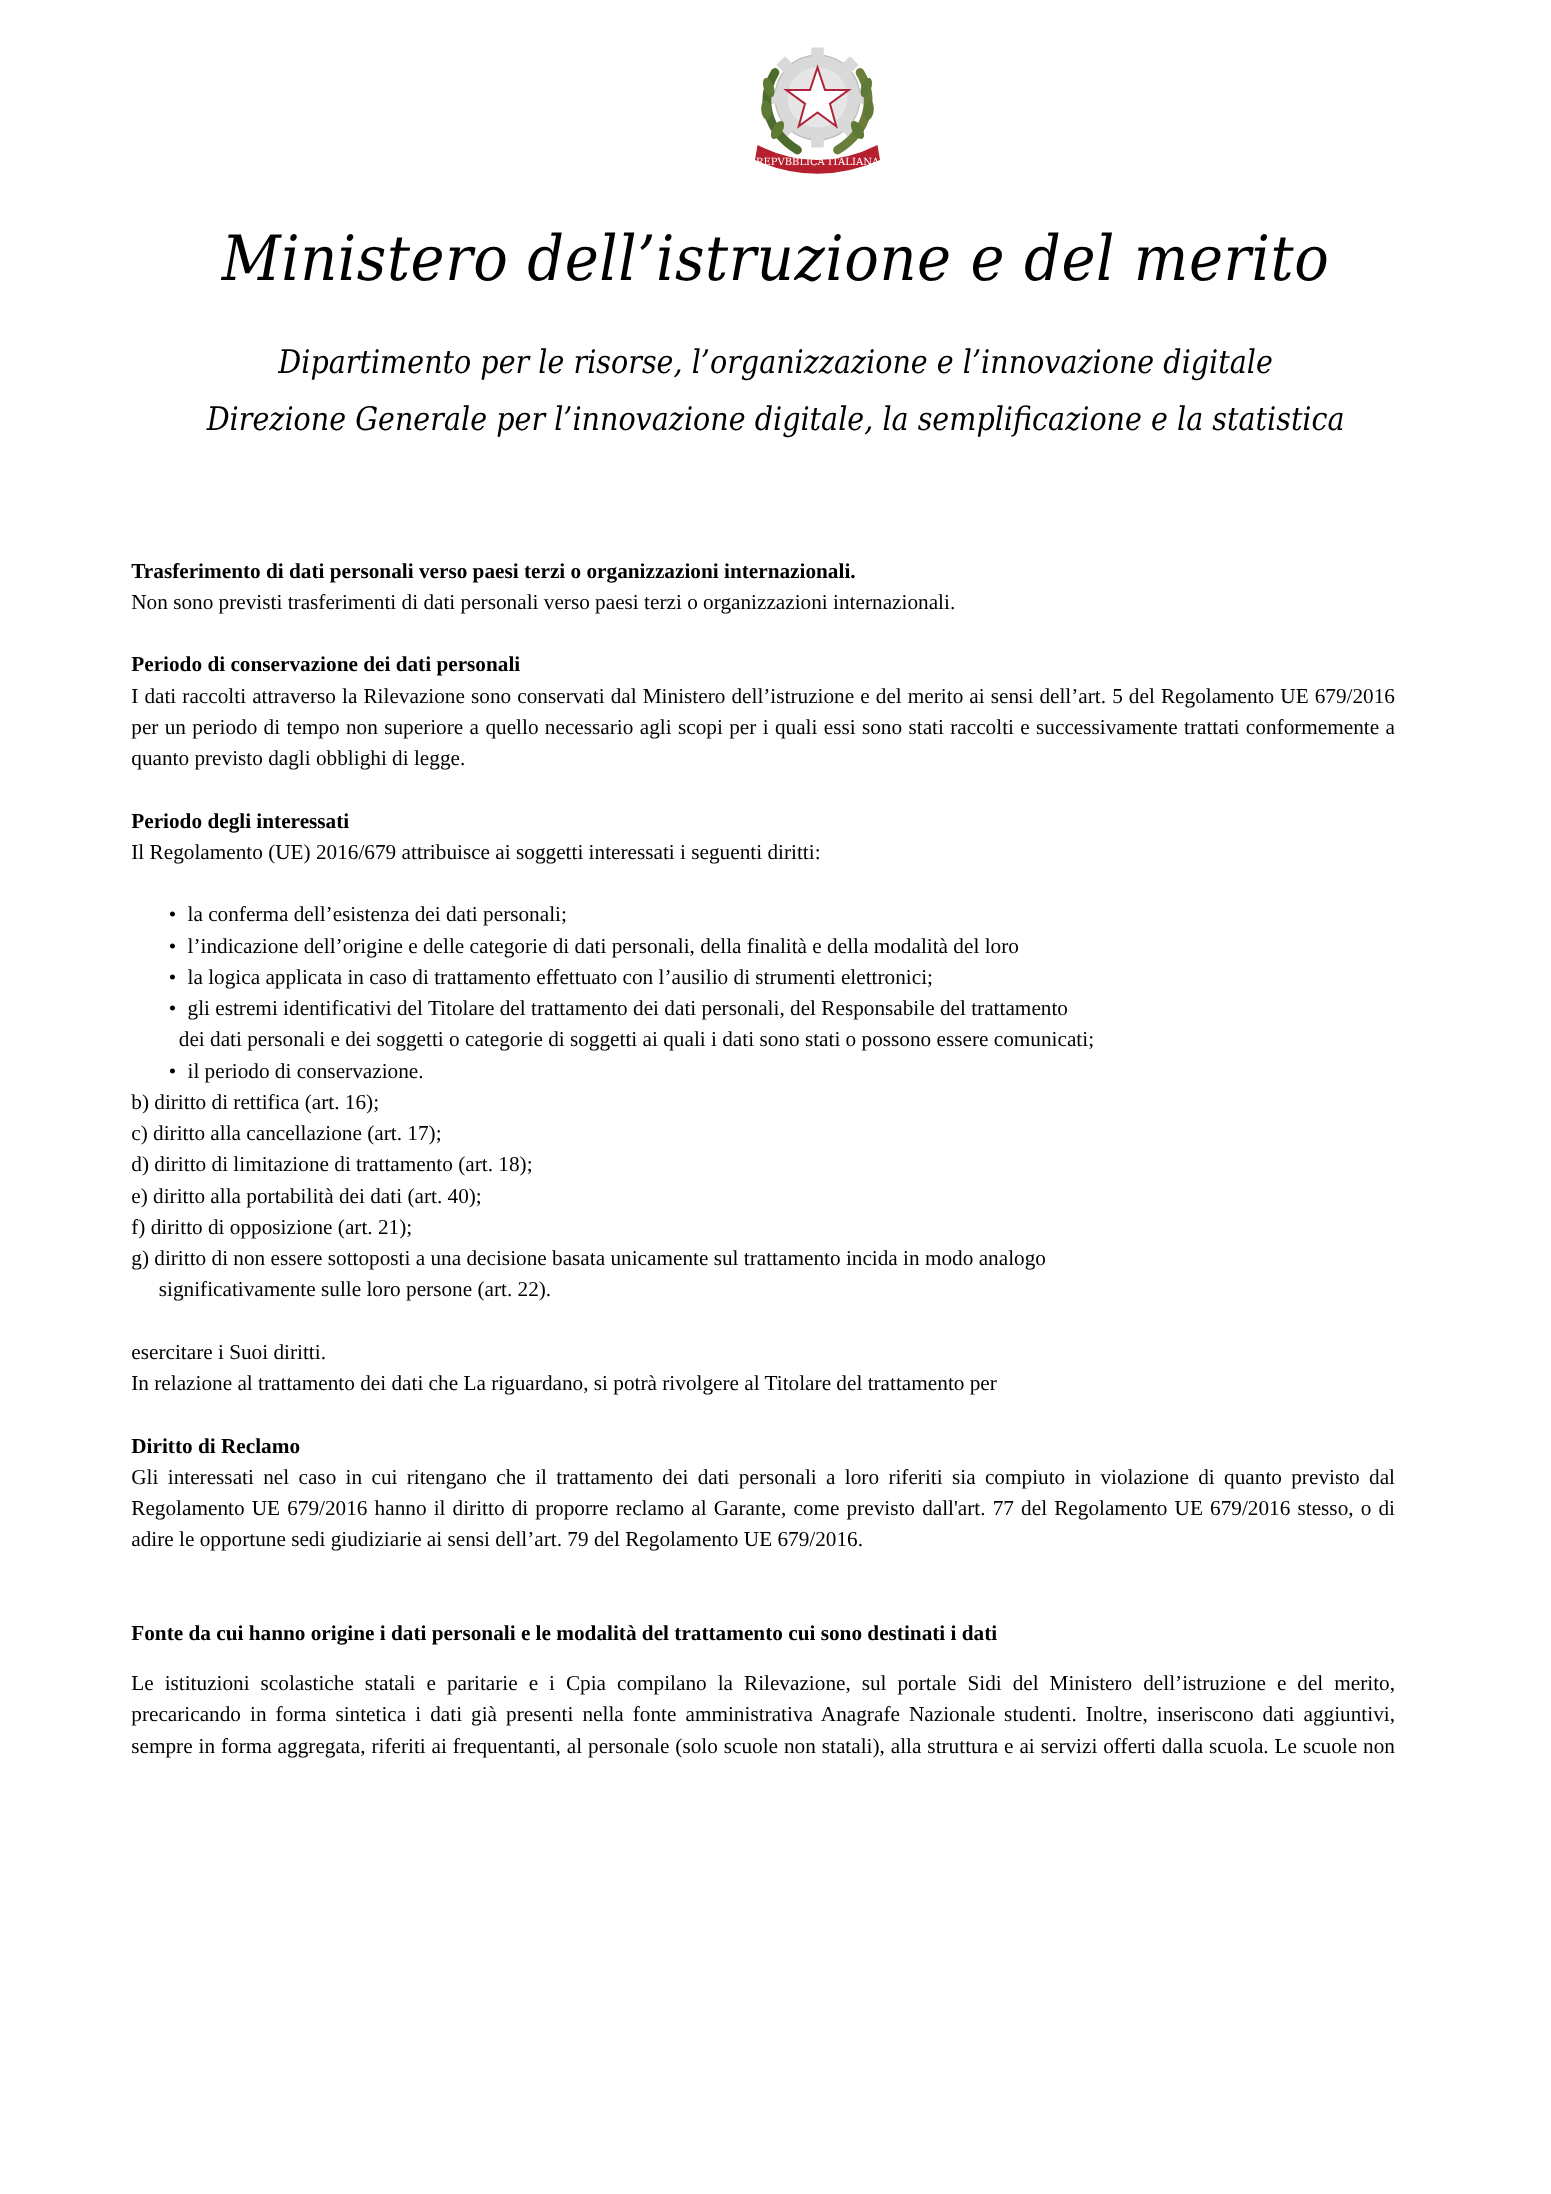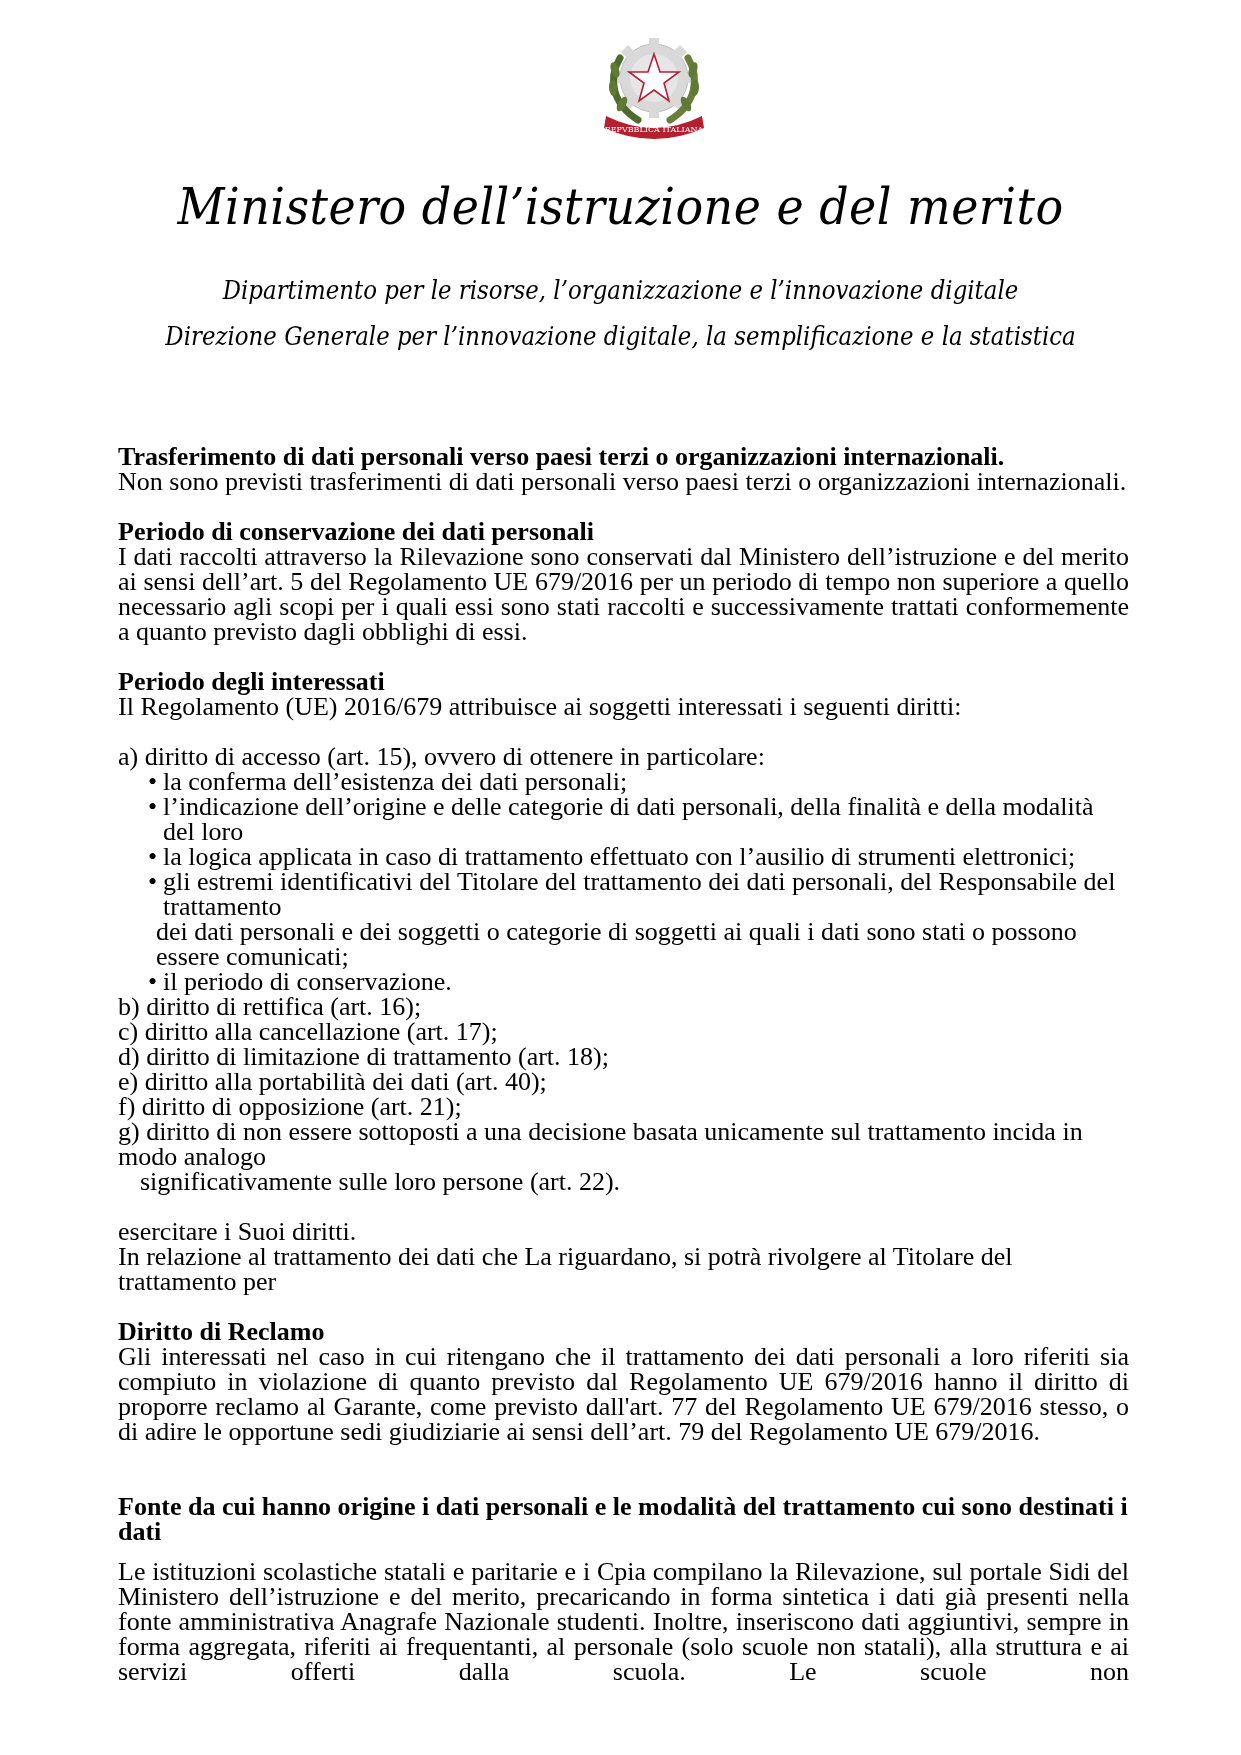--- a/index.html
+++ b/index.html
@@ -22,8 +22,8 @@
   .dept-line.l2 { top: 321px; }
 
   .body {
-    position: absolute; left: 118px; top: 444px; width: 1011px;
-    font-family: "Liberation Serif", serif; font-size: 26px; line-height: 25px;
+    position: absolute; left: 105px; top: 444px; width: 1011px;
+    font-family: "Liberation Serif", serif; font-size: 17px; line-height: 25px;
   }
   .heading { font-weight: bold; }
   .para { text-align: justify; }

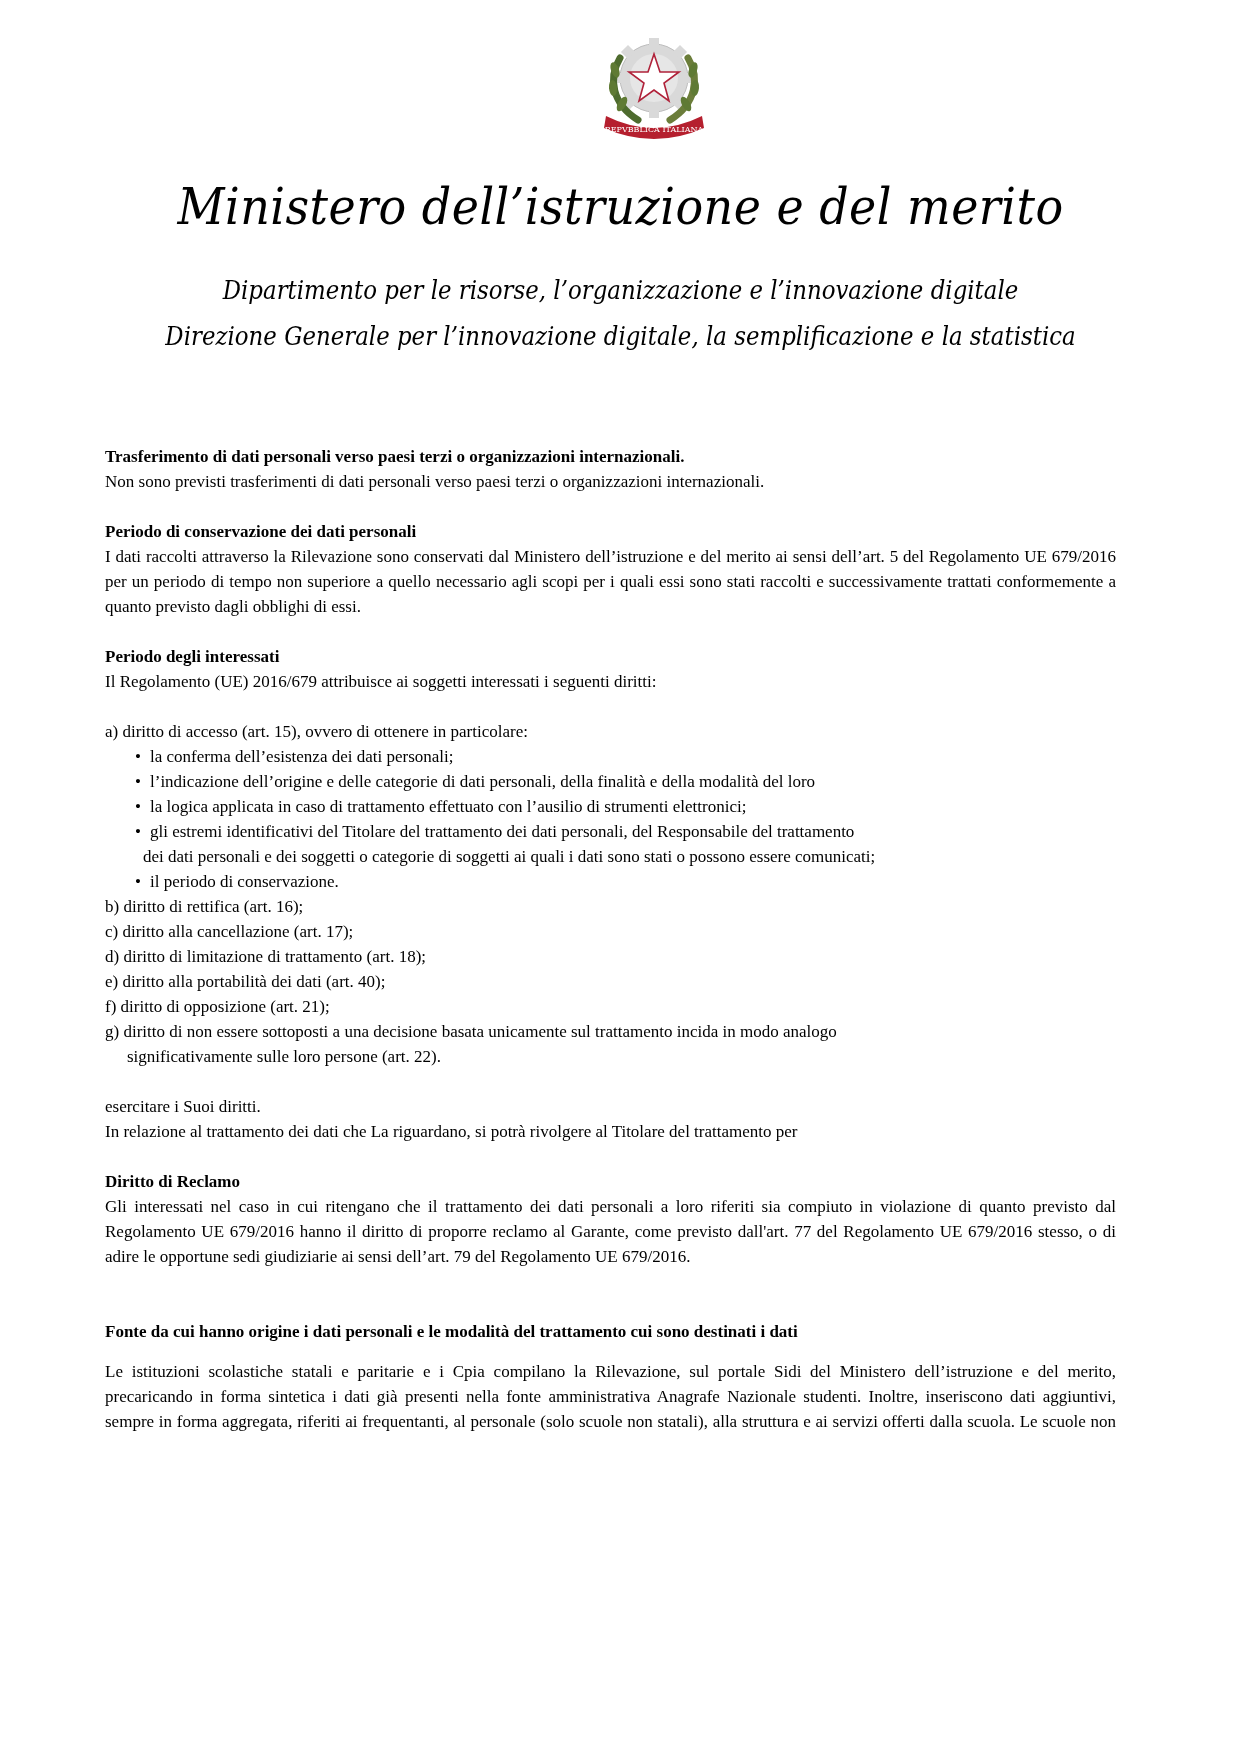--- a/index.html
+++ b/index.html
@@ -95,7 +95,7 @@
         <span>I dati raccolti attraverso la Rilevazione sono conservati dal Ministero dell’istruzione e del merito ai sensi</span>
         <span>dell’art. 5 del Regolamento UE 679/2016 per un periodo di tempo non superiore a quello necessario agli scopi</span>
         <span>per i quali essi sono stati raccolti e successivamente trattati conformemente a quanto previsto dagli obblighi di</span>
-        <span>essi.</span>
+        <span>legge.</span>
       </div>
     </div>
 

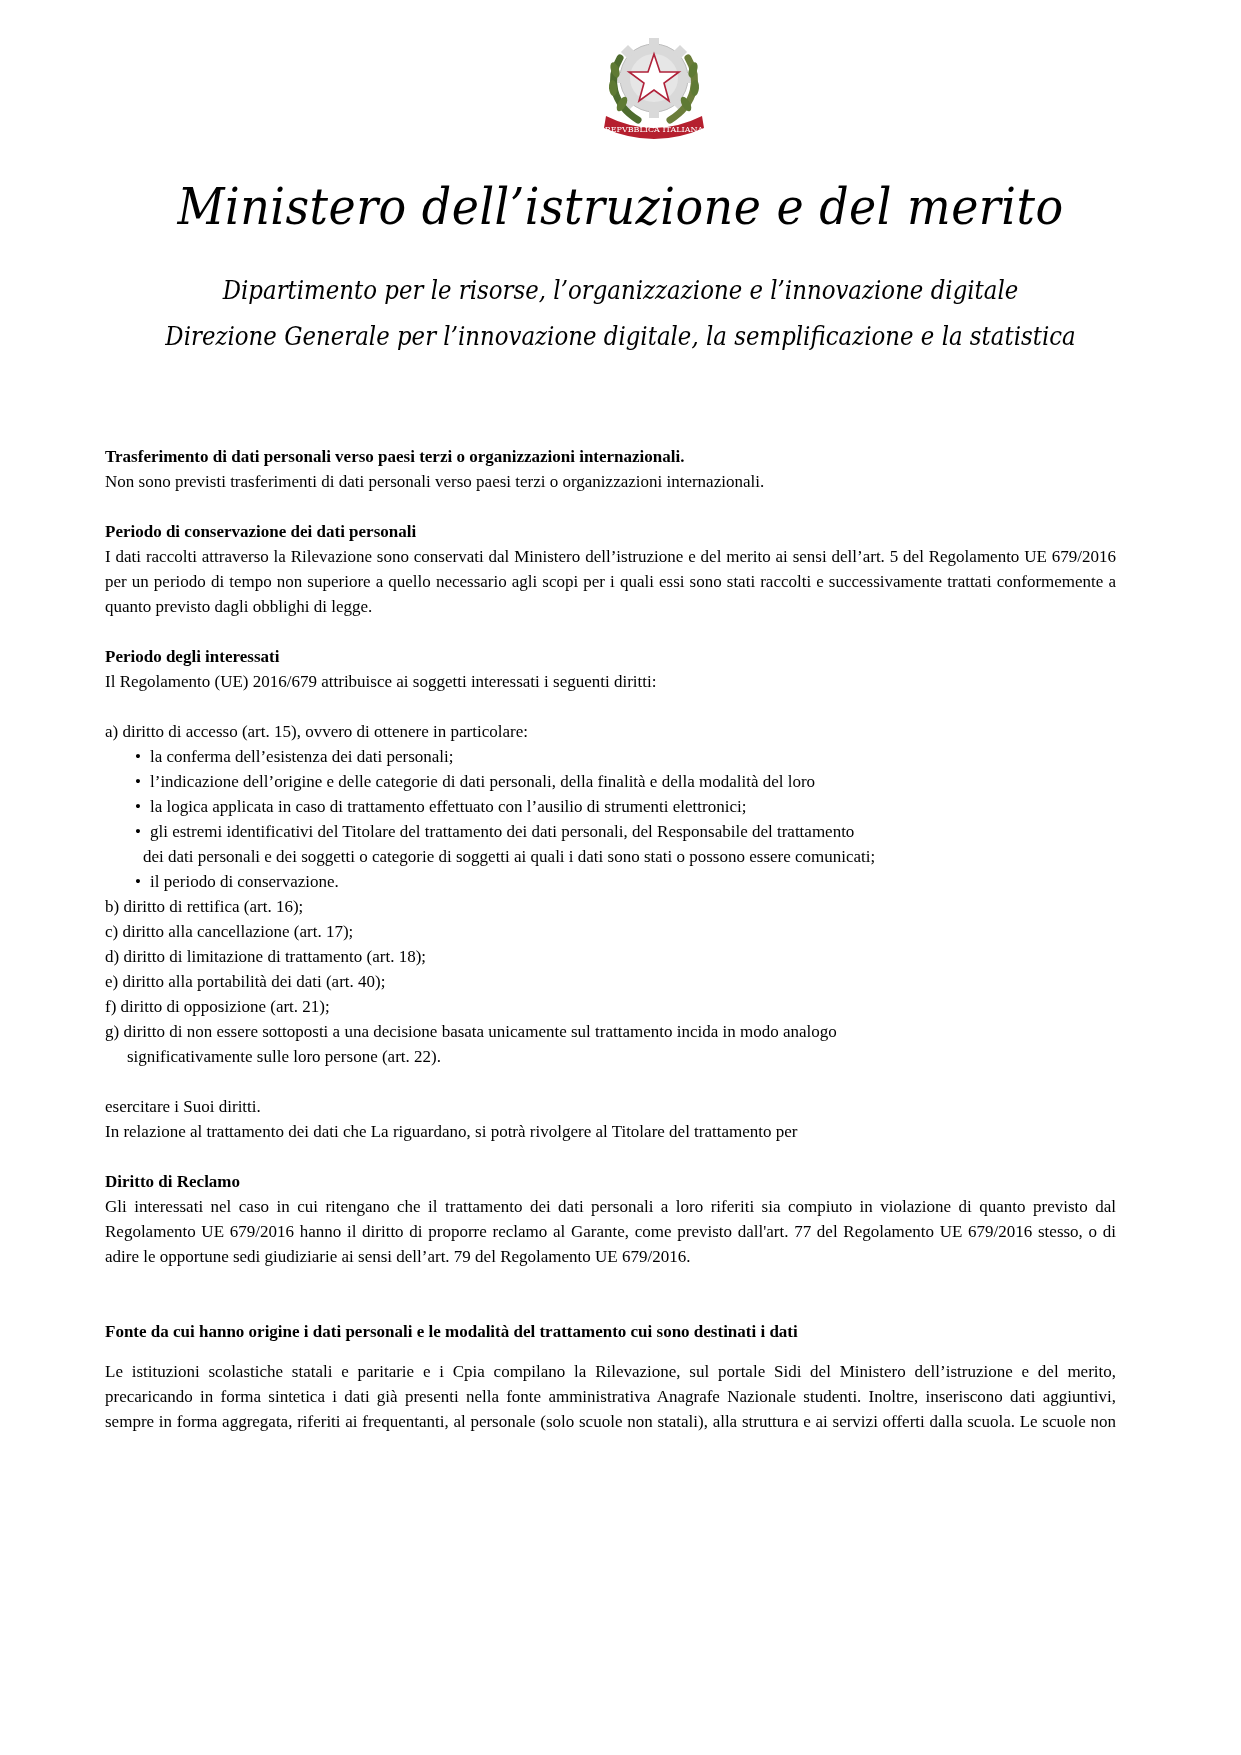--- a/index.html
+++ b/index.html
@@ -105,7 +105,6 @@
       <div class="heading">Periodo degli interessati</div>
       <div>Il Regolamento (UE) 2016/679 attribuisce ai soggetti interessati i seguenti diritti:</div>
       <div class="gap"></div>
-      <div>a) diritto di accesso (art. 15), ovvero di ottenere in particolare:</div>
 
       <div class="bullet-line">
         <span class="dot">•</span>

